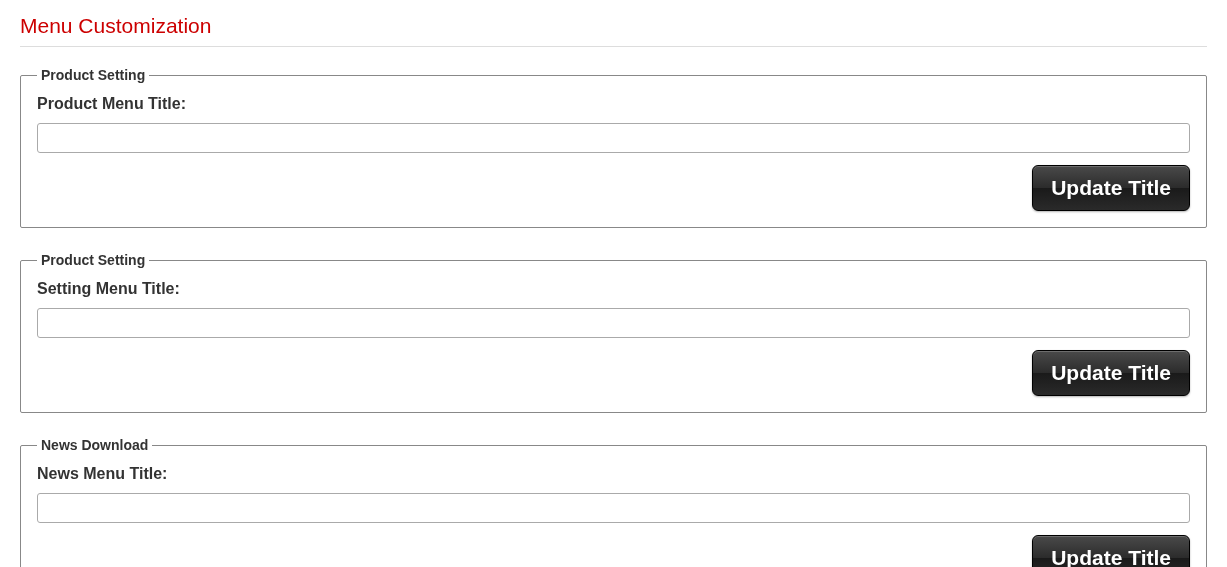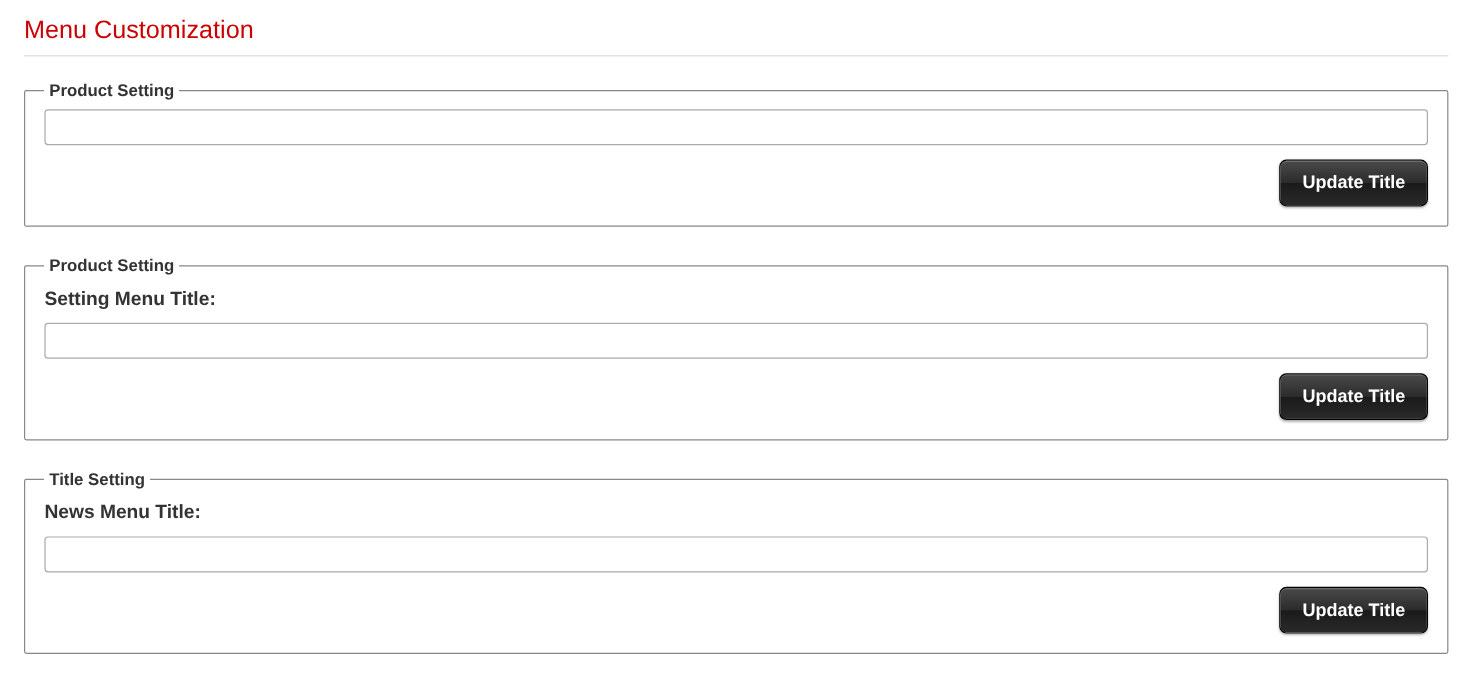--- a/index.html
+++ b/index.html
@@ -72,6 +72,7 @@
 
 <fieldset>
   <legend>Product Setting</legend>
+  <div class="field-label">Product Menu Title:</div>
   <input type="text" class="text-input" value="" style="">
   <div class="button-row">
     <button class="btn">Update Title</button>

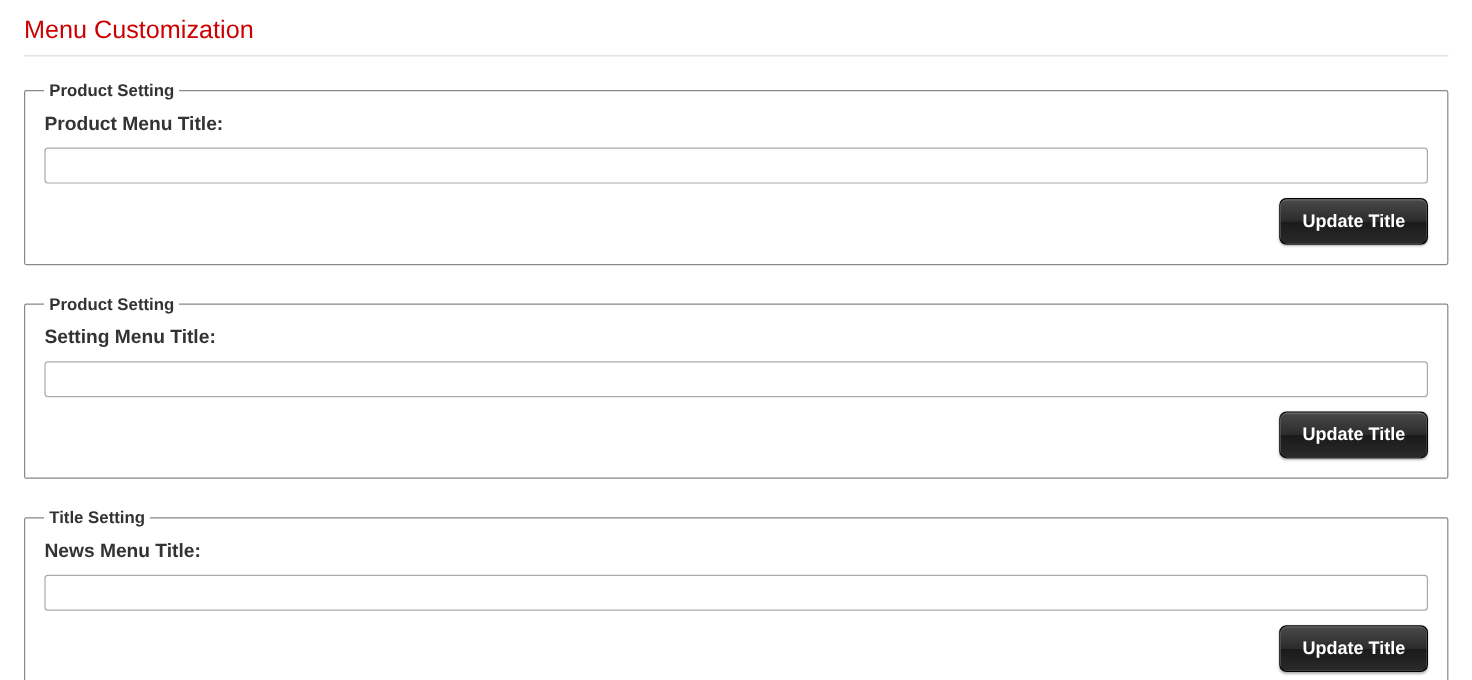--- a/index.html
+++ b/index.html
@@ -59,7 +59,7 @@
       border: 1px solid #000;
       border-radius: 6px;
       padding: 10px 18px;
-      font-size: 15px;
+      font-size: 21px;
       cursor: pointer;
       box-shadow: inset 0 1px 0 rgba(255,255,255,0.2), 0 1px 2px rgba(0,0,0,0.3);
     }

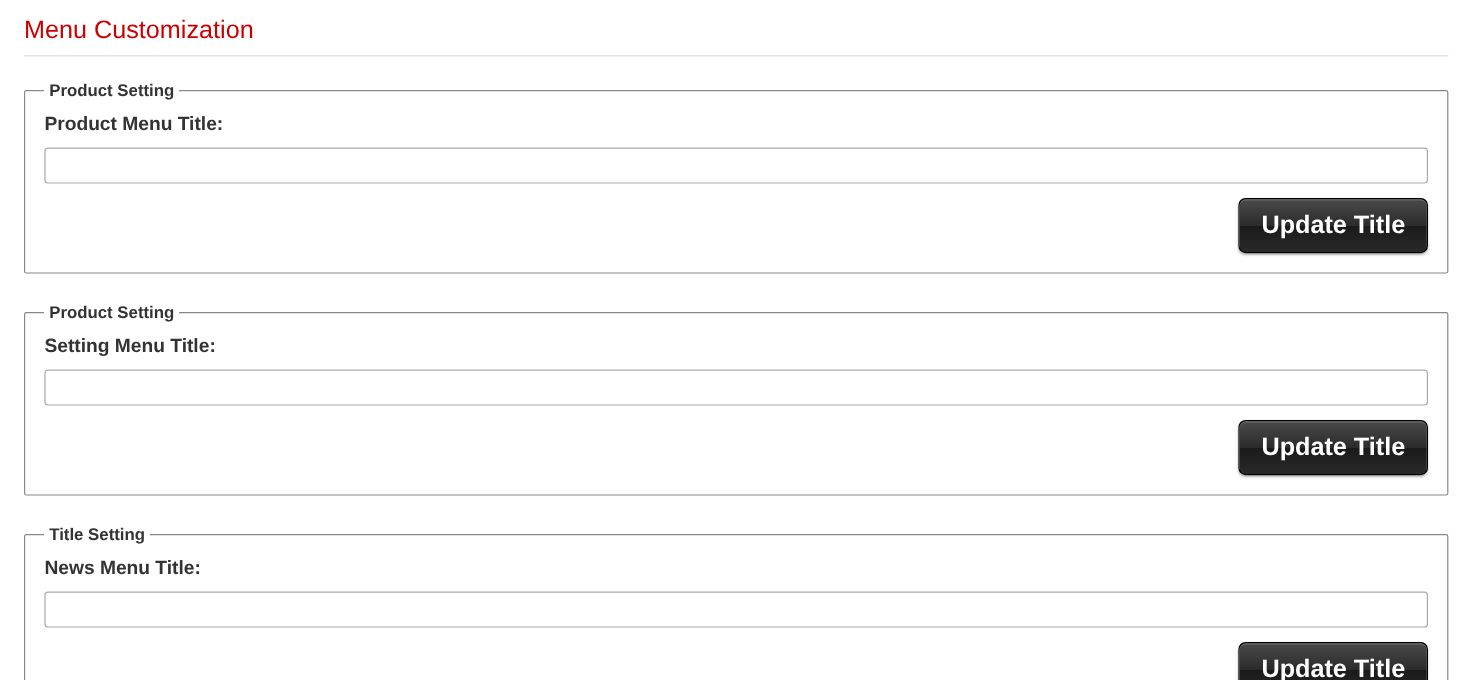--- a/index.html
+++ b/index.html
@@ -89,7 +89,7 @@
 </fieldset>
 
 <fieldset>
-  <legend>Title Setting</legend>
+  <legend>News Download</legend>
   <div class="field-label">News Menu Title:</div>
   <input type="text" class="text-input" value="" style="">
   <div class="button-row">

